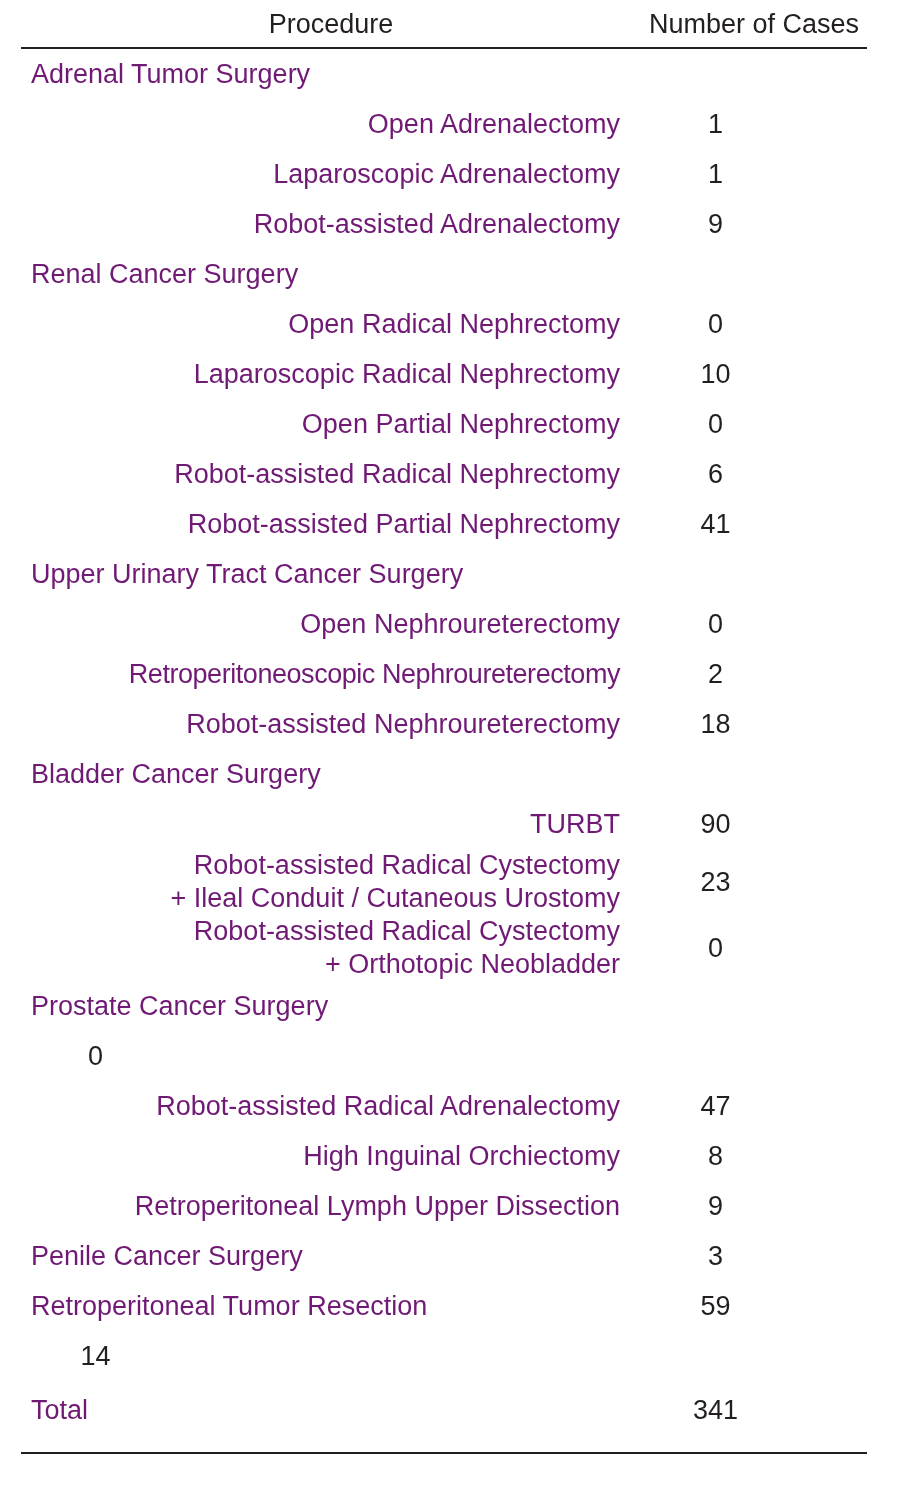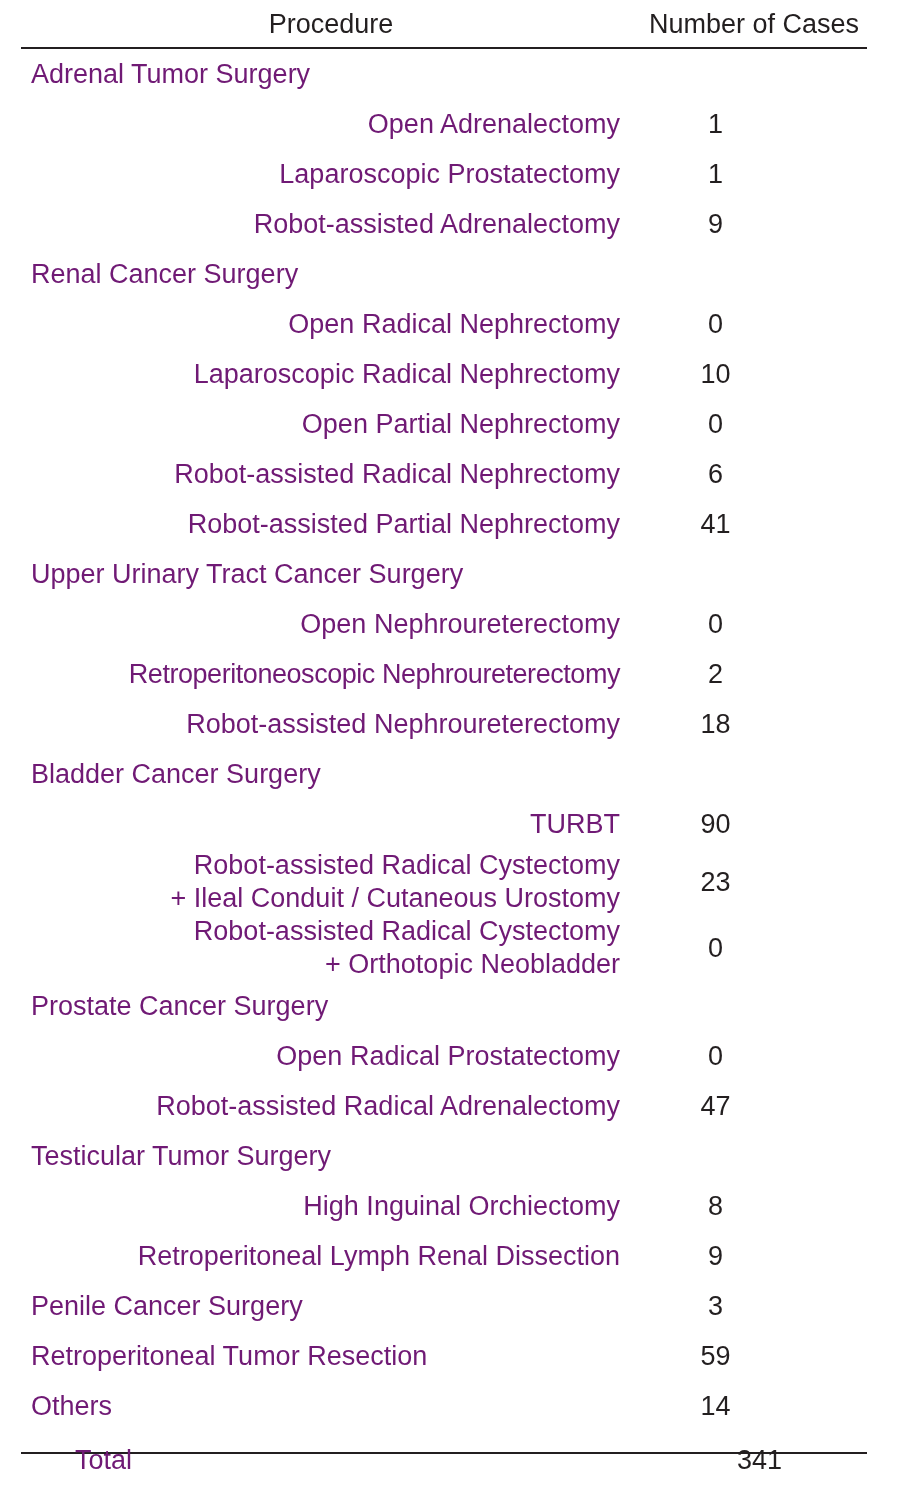--- a/index.html
+++ b/index.html
@@ -131,7 +131,7 @@
         <div class="cell-value">1</div>
       </div>
       <div class="row">
-        <div class="cell-label indent">Laparoscopic Prostatectomy</div>
+        <div class="cell-label indent">Laparoscopic Adrenalectomy</div>
         <div class="cell-value">1</div>
       </div>
       <div class="row">

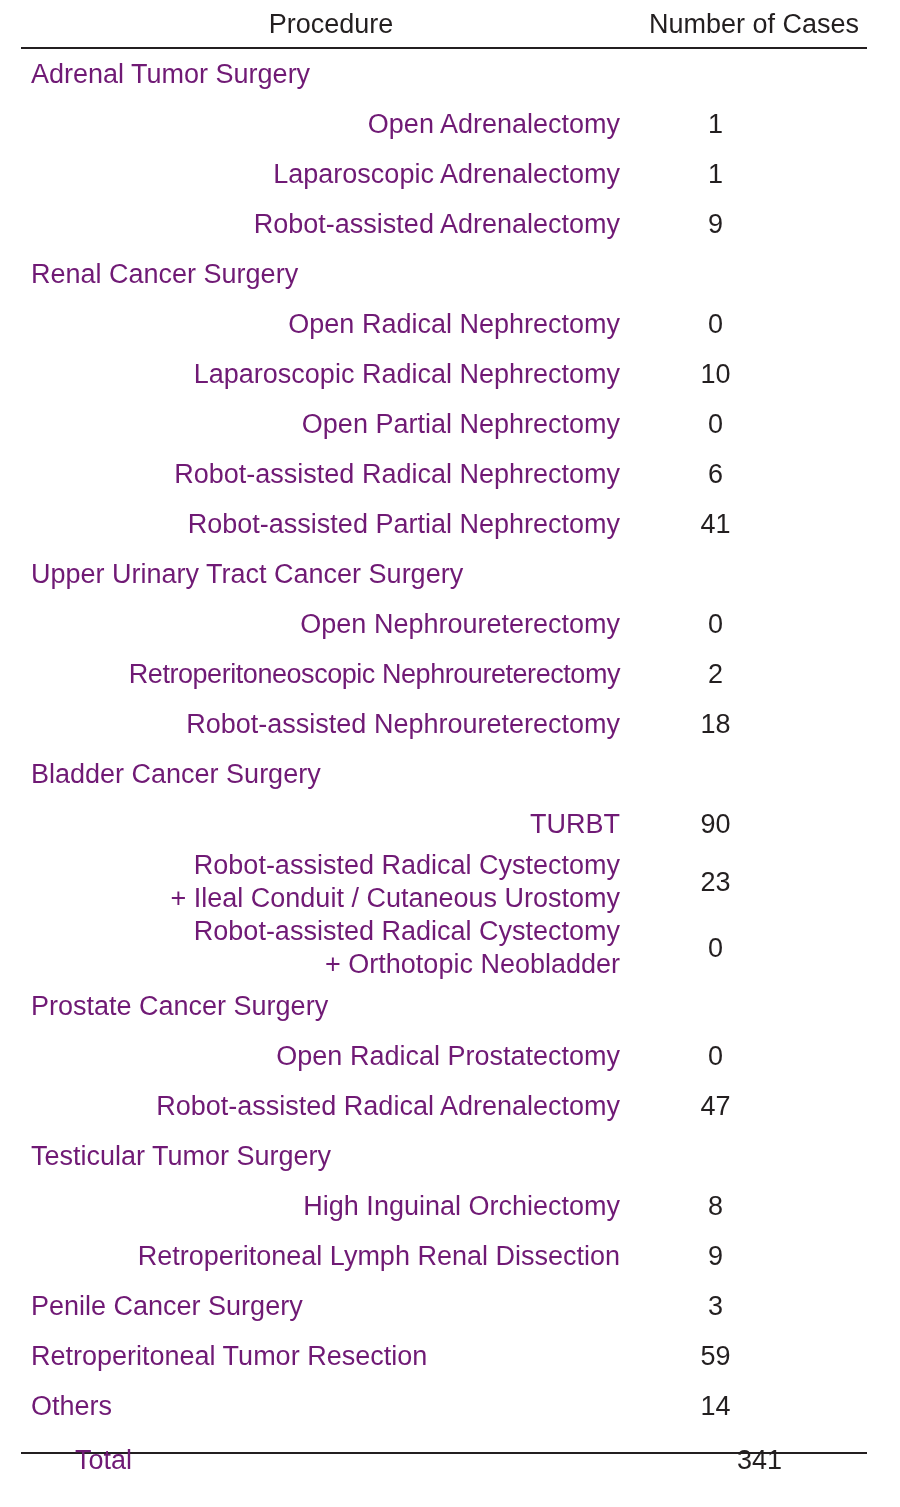--- a/index.html
+++ b/index.html
@@ -201,7 +201,6 @@
         <div class="cell-value"></div>
       </div>
       <div class="row">
-        <div class="cell-label indent">Open Radical Prostatectomy</div>
         <div class="cell-value">0</div>
       </div>
       <div class="row">

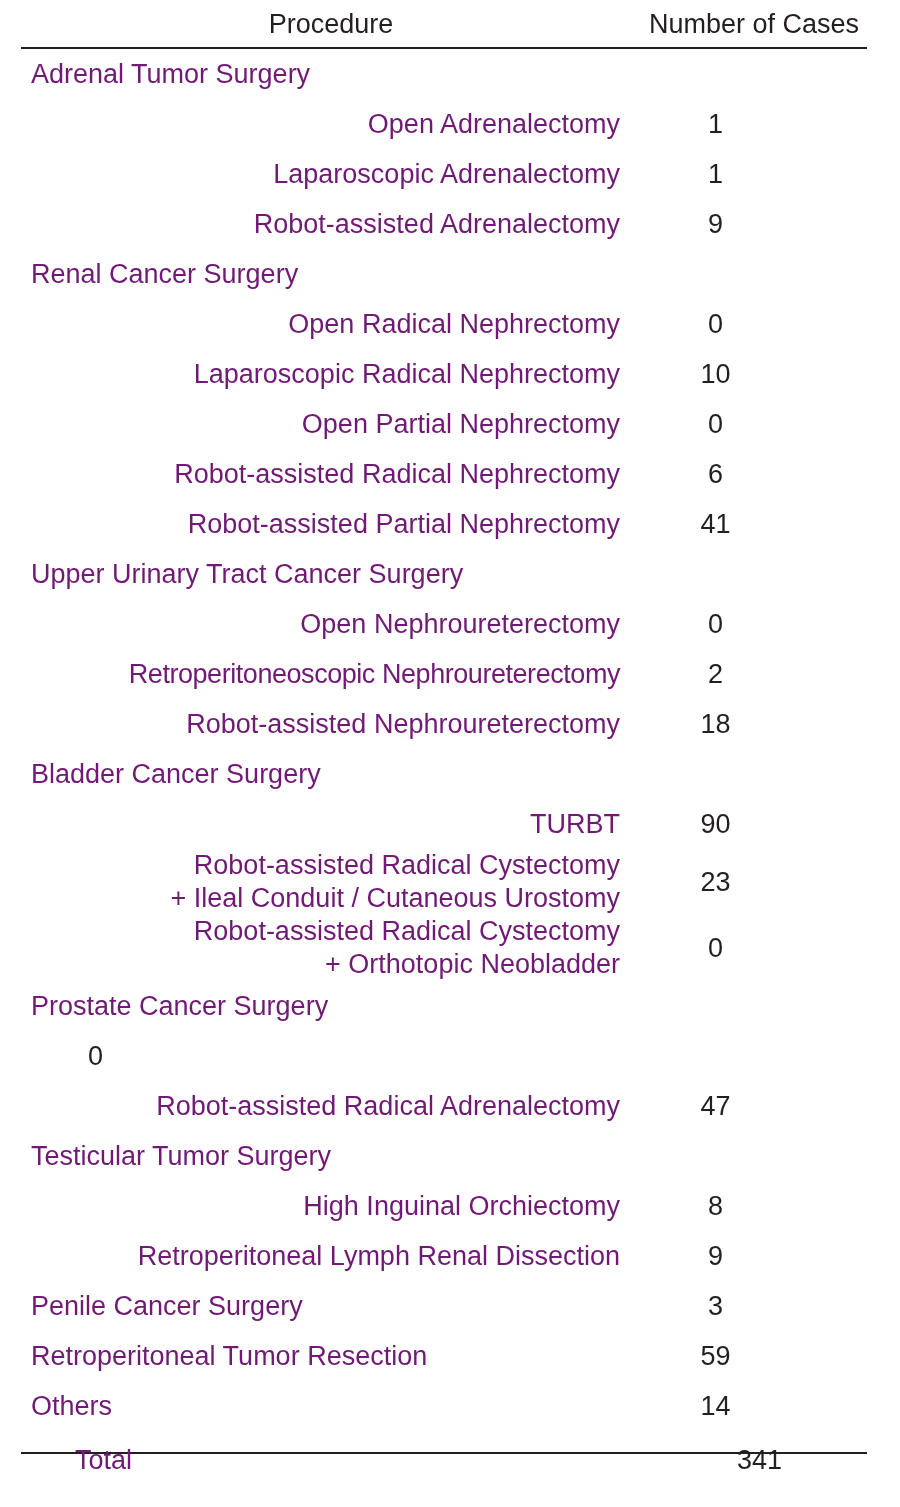--- a/index.html
+++ b/index.html
@@ -208,10 +208,6 @@
         <div class="cell-value">47</div>
       </div>
       <div class="row">
-        <div class="cell-label">Testicular Tumor Surgery</div>
-        <div class="cell-value"></div>
-      </div>
-      <div class="row">
         <div class="cell-label indent">High Inguinal Orchiectomy</div>
         <div class="cell-value">8</div>
       </div>

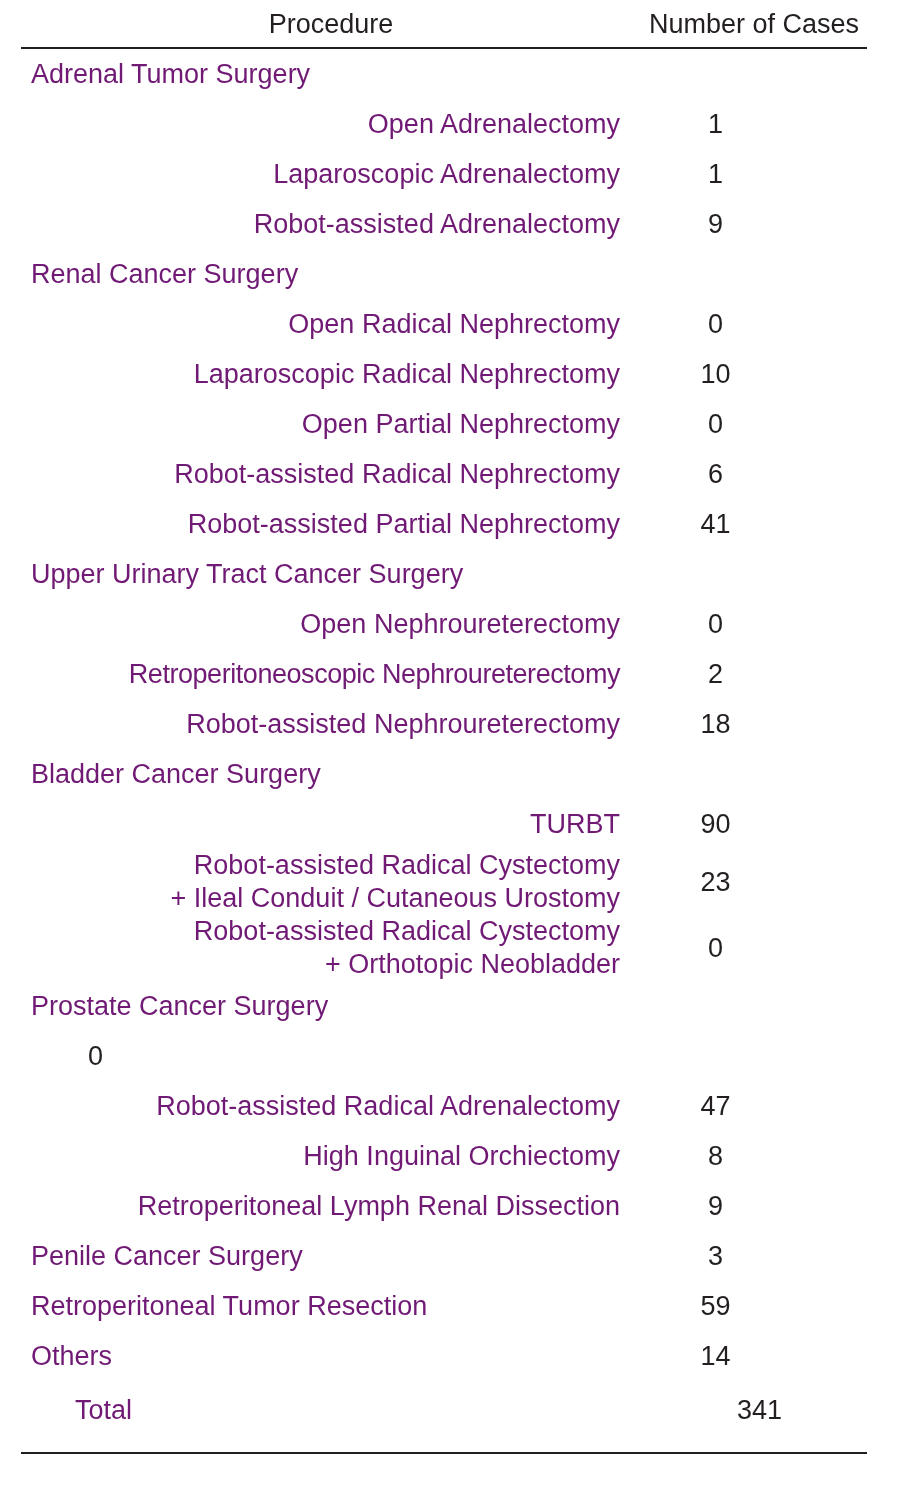--- a/index.html
+++ b/index.html
@@ -212,7 +212,7 @@
         <div class="cell-value">8</div>
       </div>
       <div class="row">
-        <div class="cell-label indent">Retroperitoneal Lymph Renal Dissection</div>
+        <div class="cell-label indent">Retroperitoneal Lymph Upper Dissection</div>
         <div class="cell-value">9</div>
       </div>
       <div class="row">

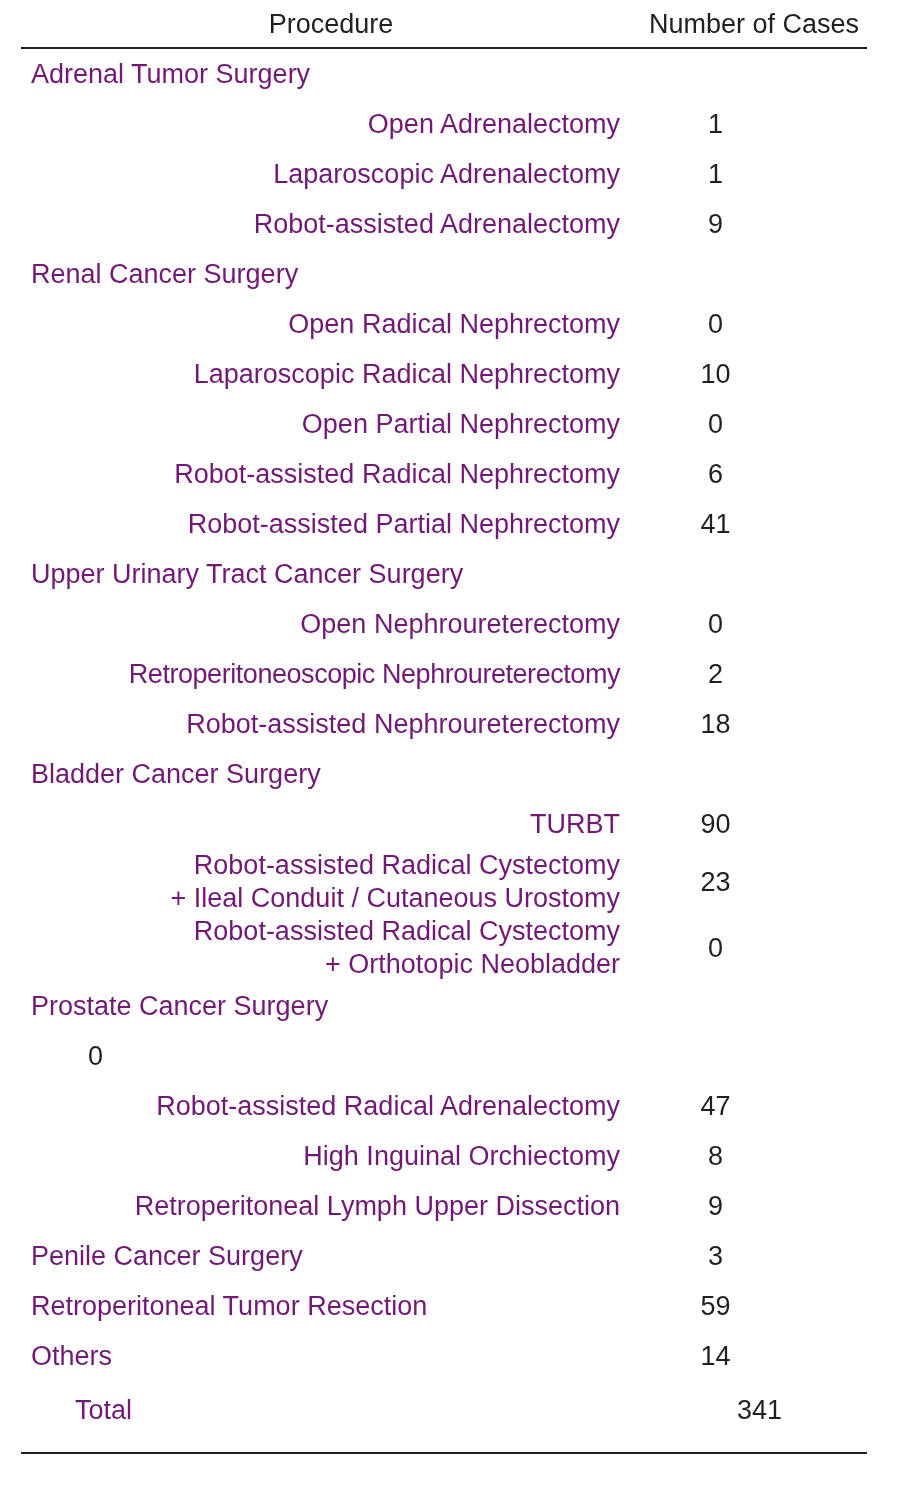--- a/index.html
+++ b/index.html
@@ -224,7 +224,6 @@
         <div class="cell-value">59</div>
       </div>
       <div class="row">
-        <div class="cell-label">Others</div>
         <div class="cell-value">14</div>
       </div>
     </div>

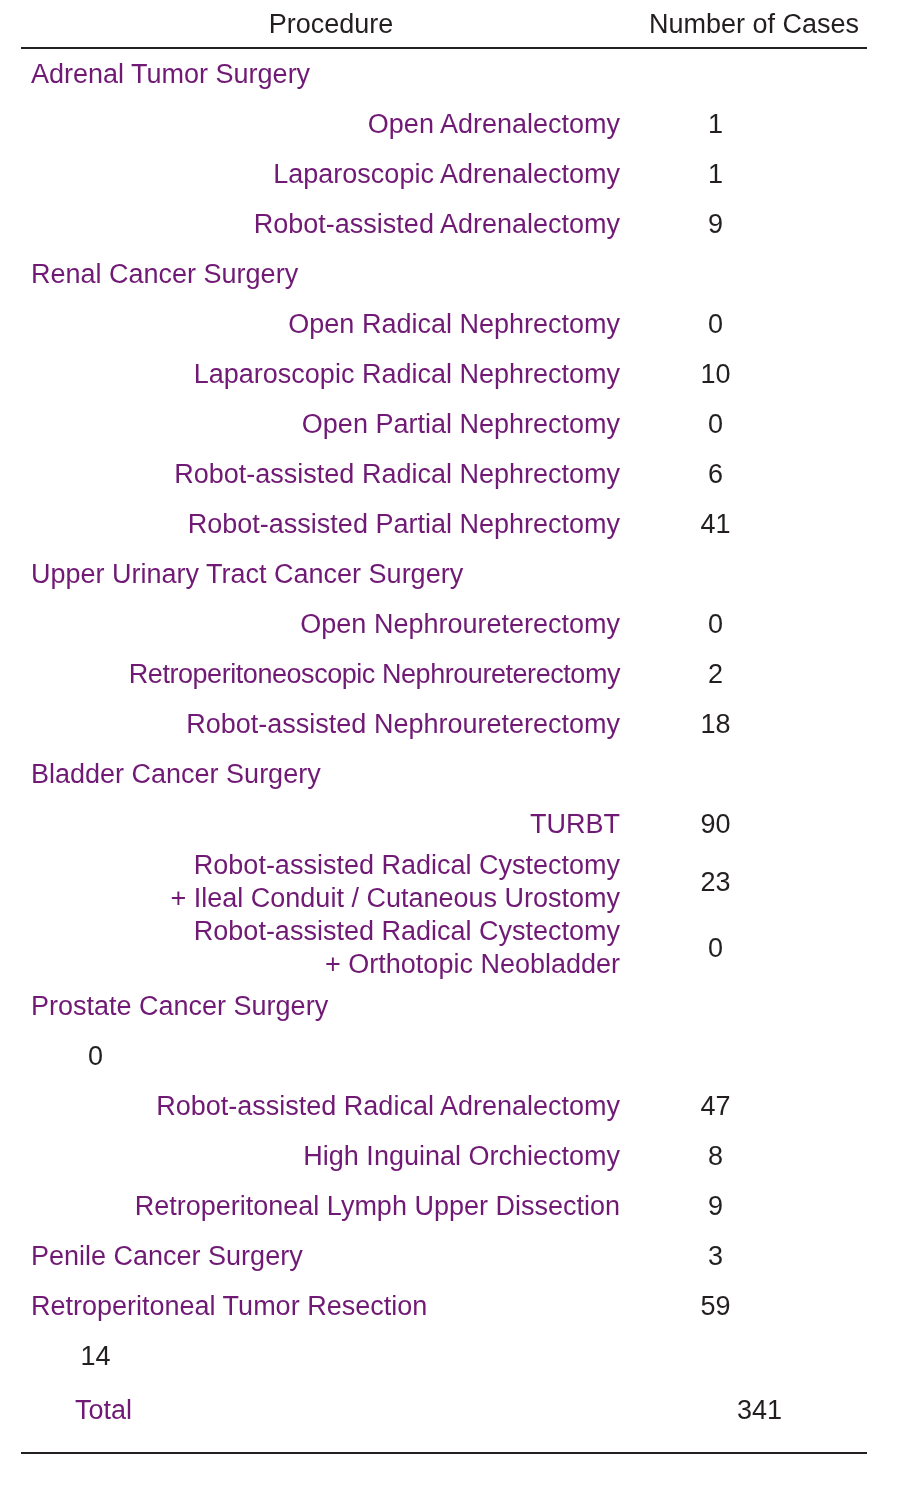--- a/index.html
+++ b/index.html
@@ -77,7 +77,6 @@
   .row.row-total {
     height: 52px;
     margin-top: 3px;
-    padding-left: 44px;
   }
 
   .cell-label {

